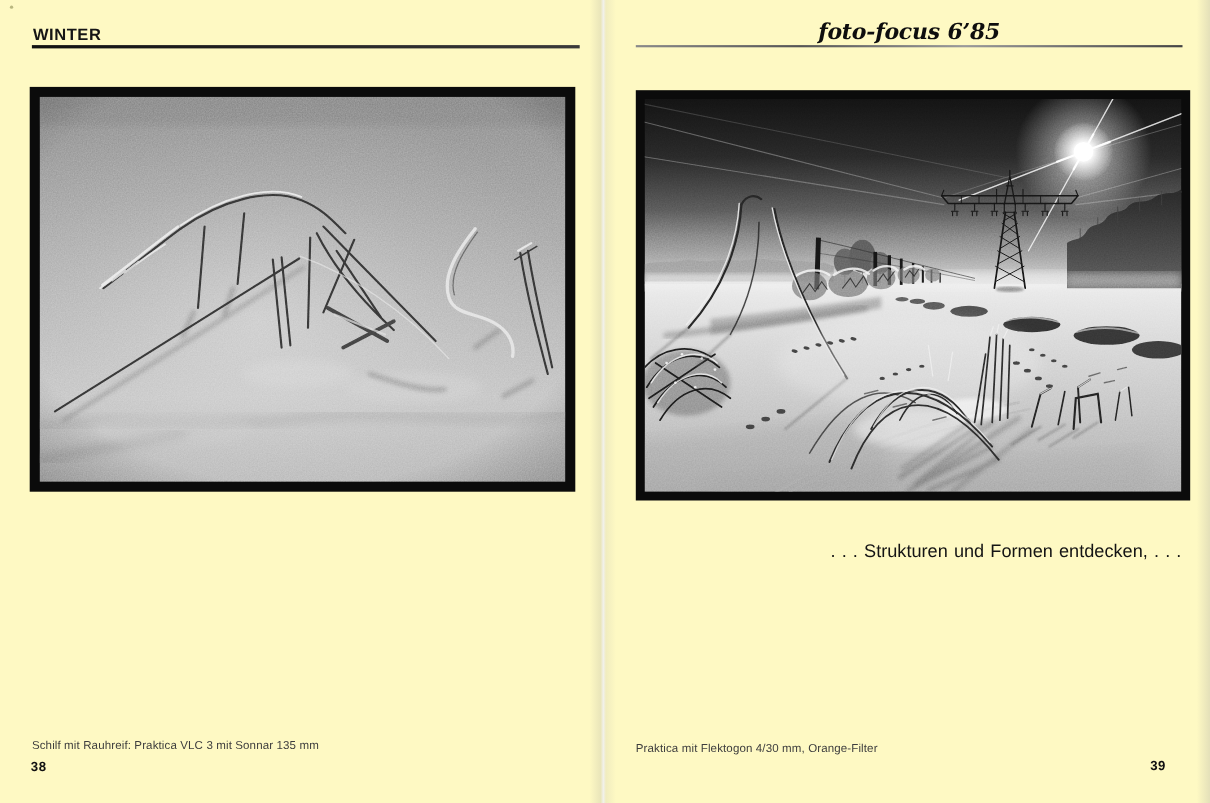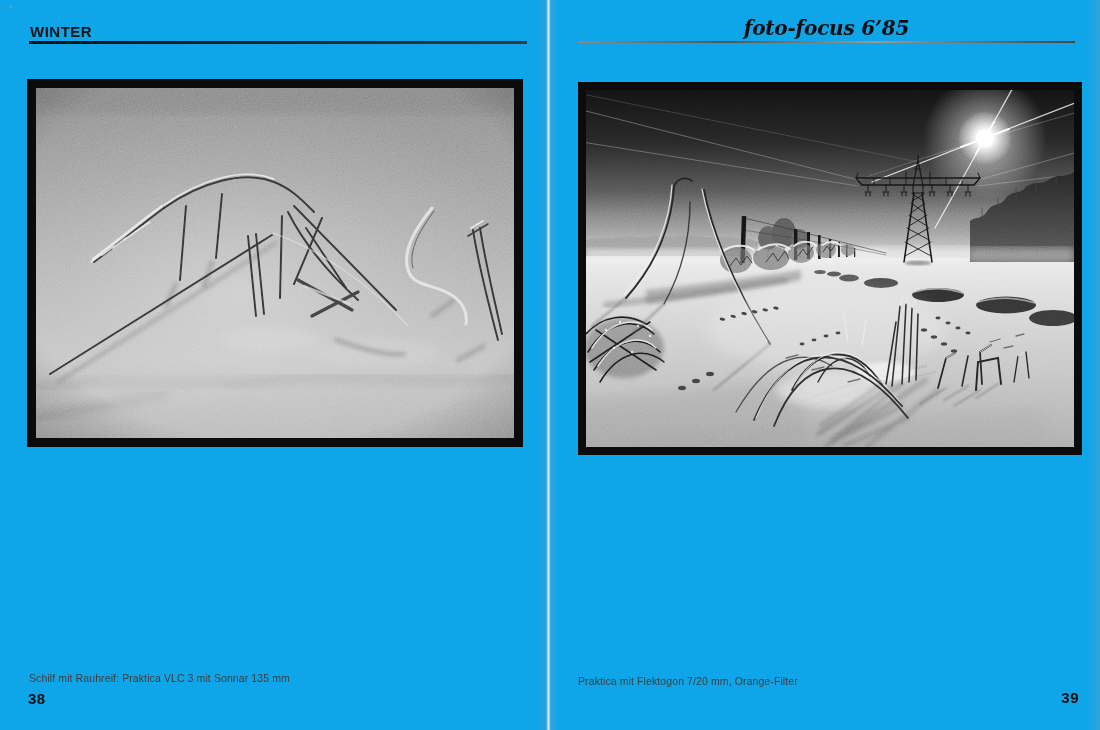--- a/index.html
+++ b/index.html
@@ -3,7 +3,7 @@
 <meta charset="utf-8">
 <style>
   html,body{margin:0;padding:0;background:#e8e8e8;}
-  .sheet{position:relative;width:1100px;height:730px;background:#0ea5e9;overflow:hidden;
+  .sheet{position:relative;width:1100px;height:730px;background:#fef9c3;overflow:hidden;
          font-family:"Liberation Sans",sans-serif;}
   .abs{position:absolute;}
   

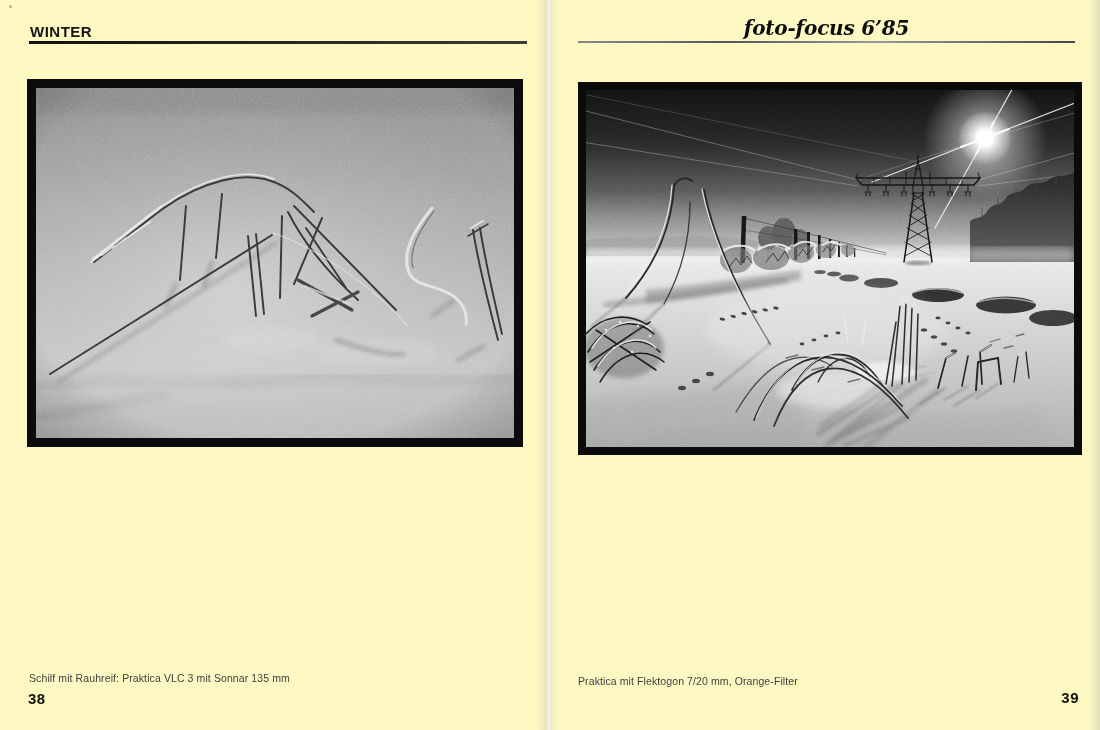--- a/index.html
+++ b/index.html
@@ -392,6 +392,7 @@
     </svg>
   </div>
 
+  <div class="abs pull-quote">. . . Strukturen und Formen entdecken, . . .</div>
   <div class="abs caption caption-right">Praktica mit Flektogon 7/20 mm, Orange-Filter</div>
   <div class="abs pagenum pagenum-right">39</div>
 

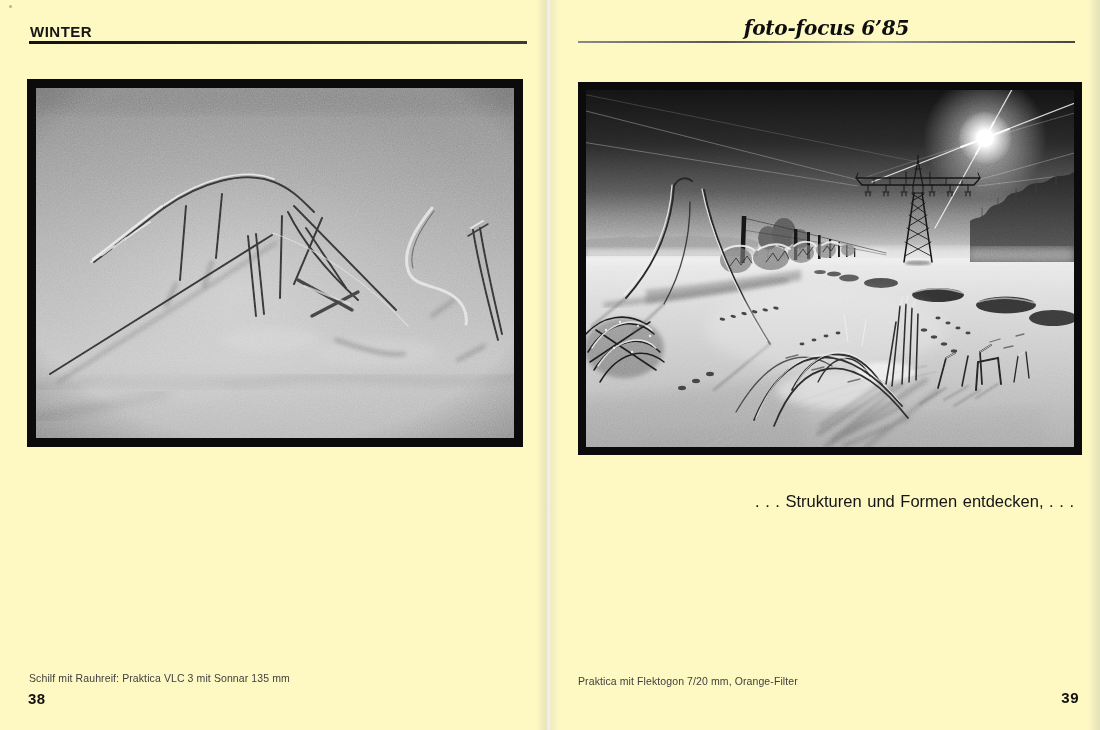--- a/index.html
+++ b/index.html
@@ -393,7 +393,7 @@
   </div>
 
   <div class="abs pull-quote">. . . Strukturen und Formen entdecken, . . .</div>
-  <div class="abs caption caption-right">Praktica mit Flektogon 7/20 mm, Orange-Filter</div>
+  <div class="abs caption caption-right">Praktica mit Flektogon 4/30 mm, Orange-Filter</div>
   <div class="abs pagenum pagenum-right">39</div>
 
   <div class="abs edge-right"></div>

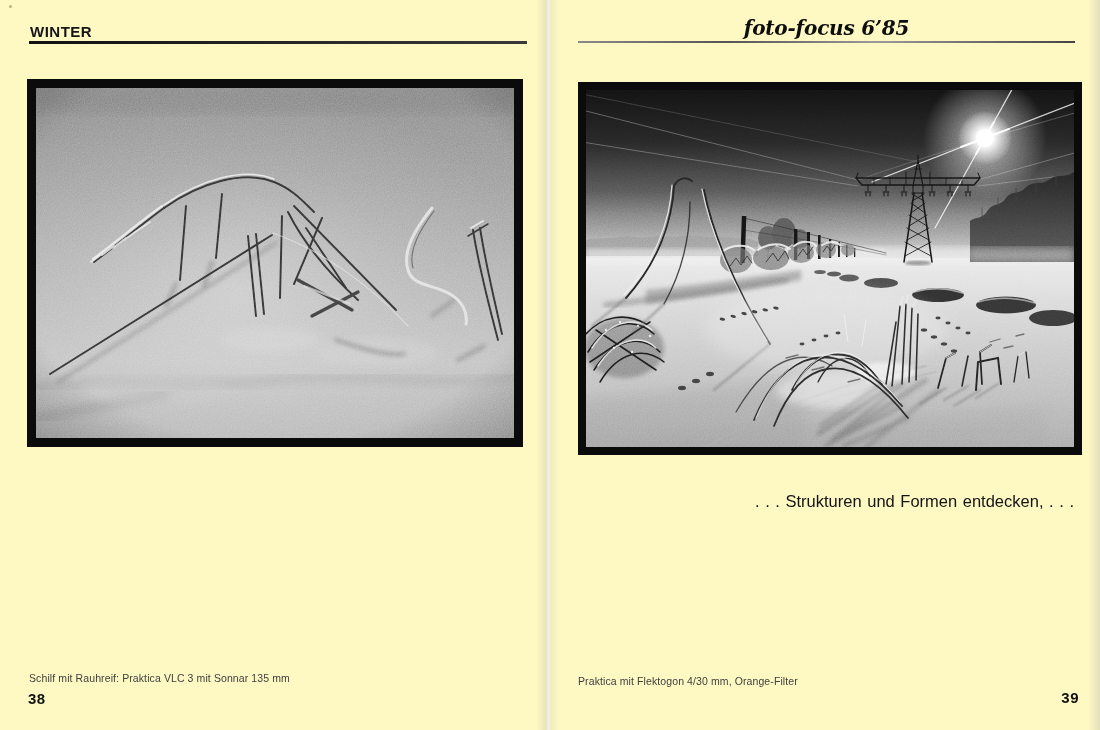--- a/index.html
+++ b/index.html
@@ -26,7 +26,7 @@
   .caption{font-size:10.5px;color:#3e3e3e;letter-spacing:.1px;}
   .caption-left{left:29px;top:672px;text-align:center;}
   .caption-right{left:578px;top:675px;}
-  .pagenum{font-size:15px;font-weight:700;color:#101010;letter-spacing:.5px;}
+  .pagenum{font-size:12px;font-weight:700;color:#101010;letter-spacing:.5px;}
   .pagenum-left{left:28px;top:690px;}
   .pagenum-right{left:589px;top:689px;width:490px;text-align:right;}
   

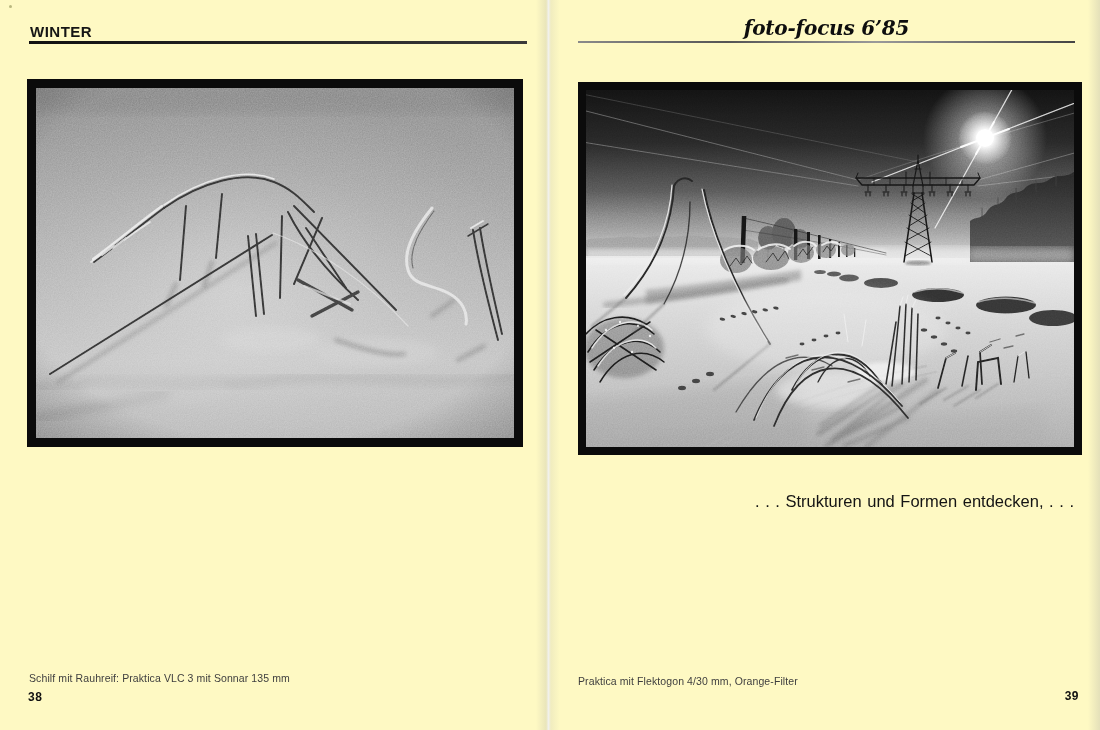--- a/index.html
+++ b/index.html
@@ -28,7 +28,7 @@
   .caption-right{left:578px;top:675px;}
   .pagenum{font-size:12px;font-weight:700;color:#101010;letter-spacing:.5px;}
   .pagenum-left{left:28px;top:690px;}
-  .pagenum-right{left:589px;top:689px;width:490px;text-align:right;}
+  .pagenum-right{left:570px;top:689px;width:490px;text-align:right;}
   
   .gutter{left:536px;top:0;width:24px;height:730px;
           background:linear-gradient(90deg,rgba(255,255,255,0),rgba(150,150,150,.20) 42%,

